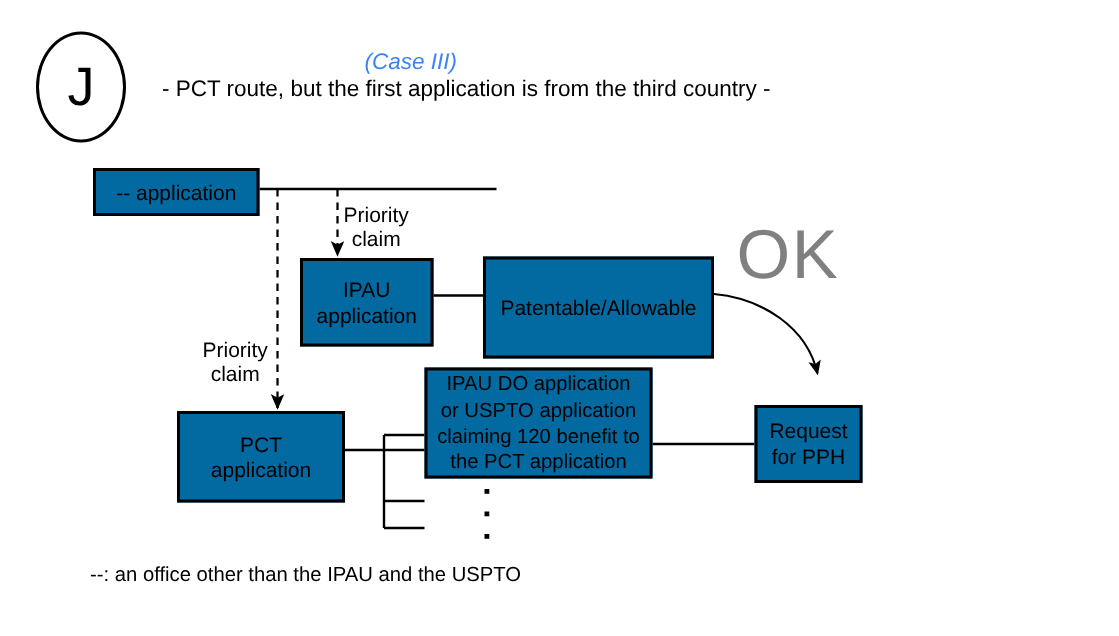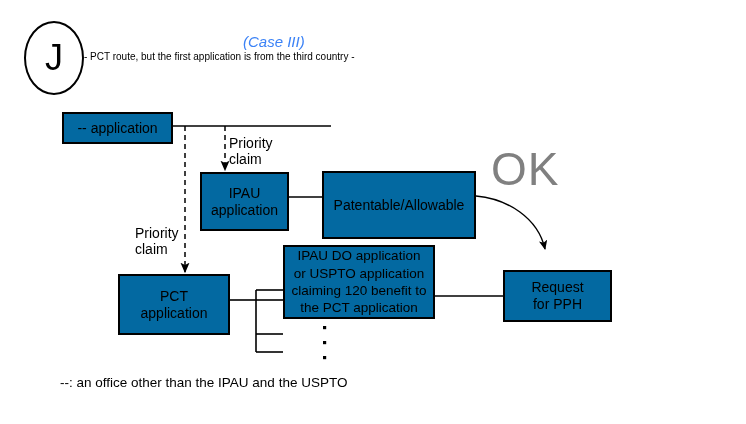--- a/index.html
+++ b/index.html
@@ -57,9 +57,10 @@
     position: absolute;
     left: 84px;
     top: 51px;
-    font-size: 10px;
-    color: #000000;
-    white-space: nowrap;
+    font-size: 15px;
+    color: #000000;
+    white-space: nowrap;
+    padding-left: 24px;
   }
 
   

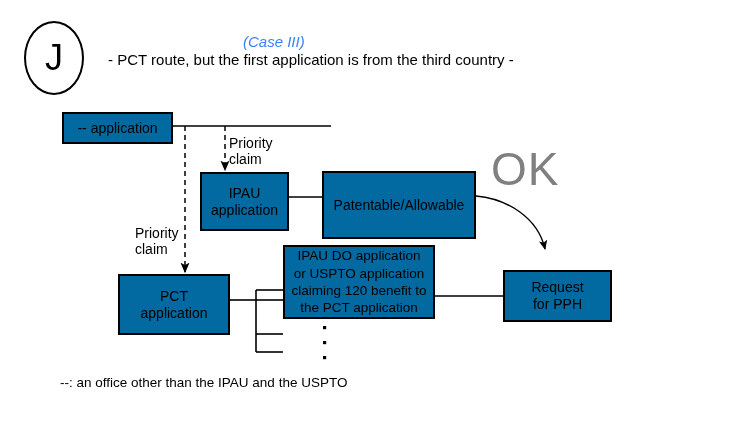--- a/index.html
+++ b/index.html
@@ -93,7 +93,7 @@
     position: absolute;
     font-size: 14px;
     color: #000000;
-    text-align: left;
+    text-align: center;
     line-height: 1.15;
     white-space: nowrap;
   }

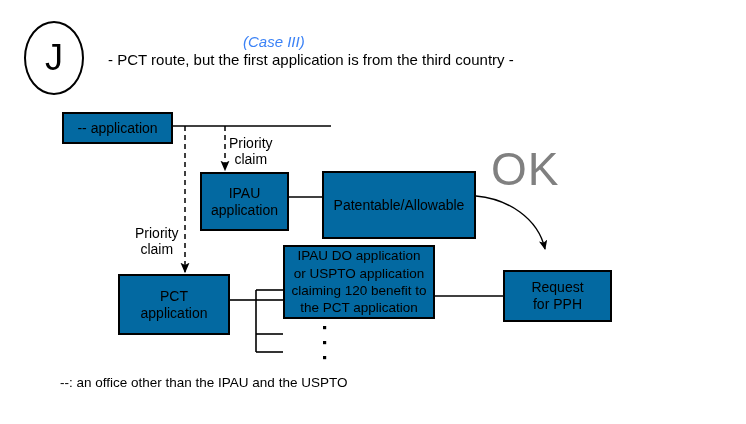--- a/index.html
+++ b/index.html
@@ -86,7 +86,7 @@
   .node-pct         { left: 118px; top: 274px; width: 112px; height: 61px; }
   .node-uspto       { left: 283px; top: 245px; width: 152px; height: 74px;
                       font-size: 13.5px; line-height: 1.28; }
-  .node-pph         { left: 503px; top: 270px; width: 109px;  height: 52px; }
+  .node-pph         { left: 503px; top: 270px; width: 72px;  height: 52px; }
 
   
   .edge-label {

